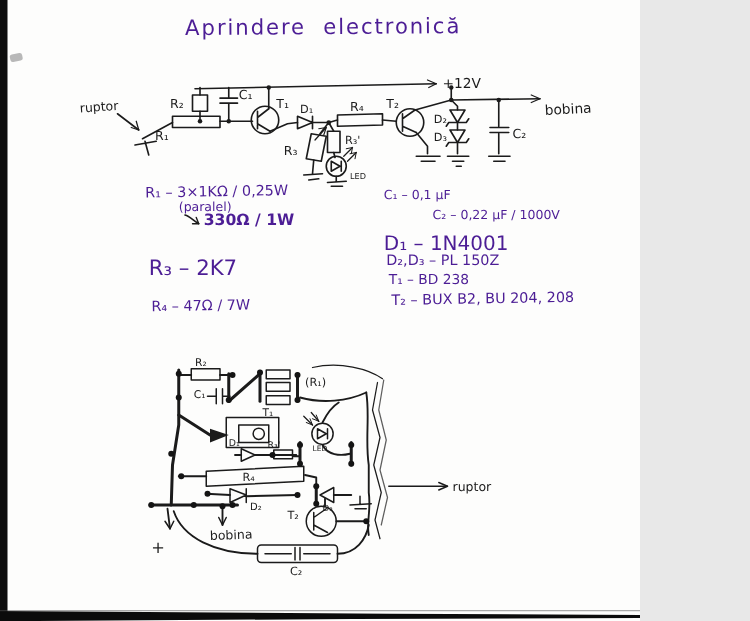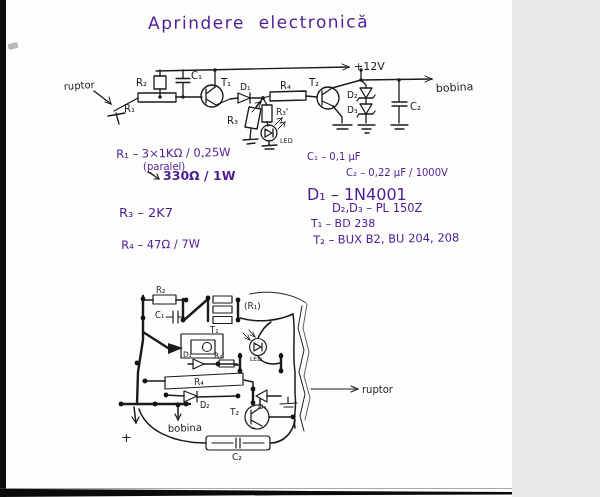--- a/index.html
+++ b/index.html
@@ -124,7 +124,7 @@
     </svg>
     <span>330Ω / 1W</span>
   </div>
-  <div class="hw" style="left:119px;top:206px;font-size:13px;text-align:center;">R₃ – 2K7</div>
+  <div class="hw" style="left:119px;top:206px;font-size:17px;text-align:center;">R₃ – 2K7</div>
   <div class="hw" style="left:121px;top:239px;font-size:11.5px;transform:rotate(-1deg);">R₄ – 47Ω / 7W</div>
 
   <div class="hw" style="left:307px;top:151px;font-size:10px;">C₁ – 0,1 μF</div>

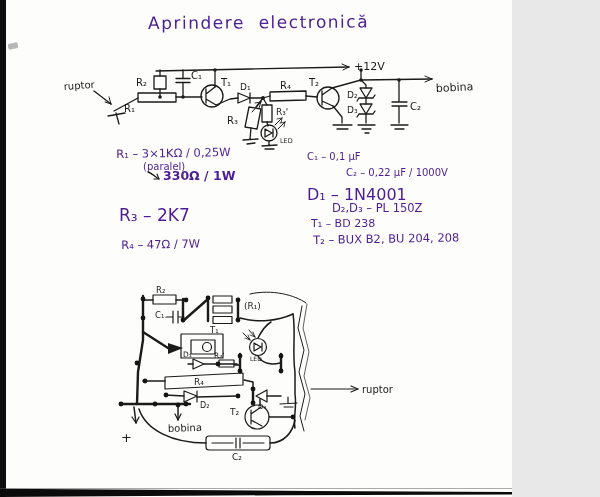--- a/index.html
+++ b/index.html
@@ -130,7 +130,7 @@
   <div class="hw" style="left:307px;top:151px;font-size:10px;">C₁ – 0,1 μF</div>
   <div class="hw" style="left:307px;top:167px;font-size:10px;margin-left:39px;">C₂ – 0,22 μF / 1000V</div>
   <div class="hw" style="left:307px;top:186px;font-size:16px;">D₁ – 1N4001</div>
-  <div class="hw" style="left:309px;top:202px;font-size:11.5px;margin-left:23px;">D₂,D₃ – PL 150Z</div>
+  <div class="hw" style="left:309px;top:202px;font-size:11.5px;">D₂,D₃ – PL 150Z</div>
   <div class="hw" style="left:311px;top:218px;font-size:11px;">T₁ – BD 238</div>
   <div class="hw" style="left:313px;top:234px;font-size:11.5px;transform:rotate(-1deg);">T₂ – BUX B2, BU 204, 208</div>
 

